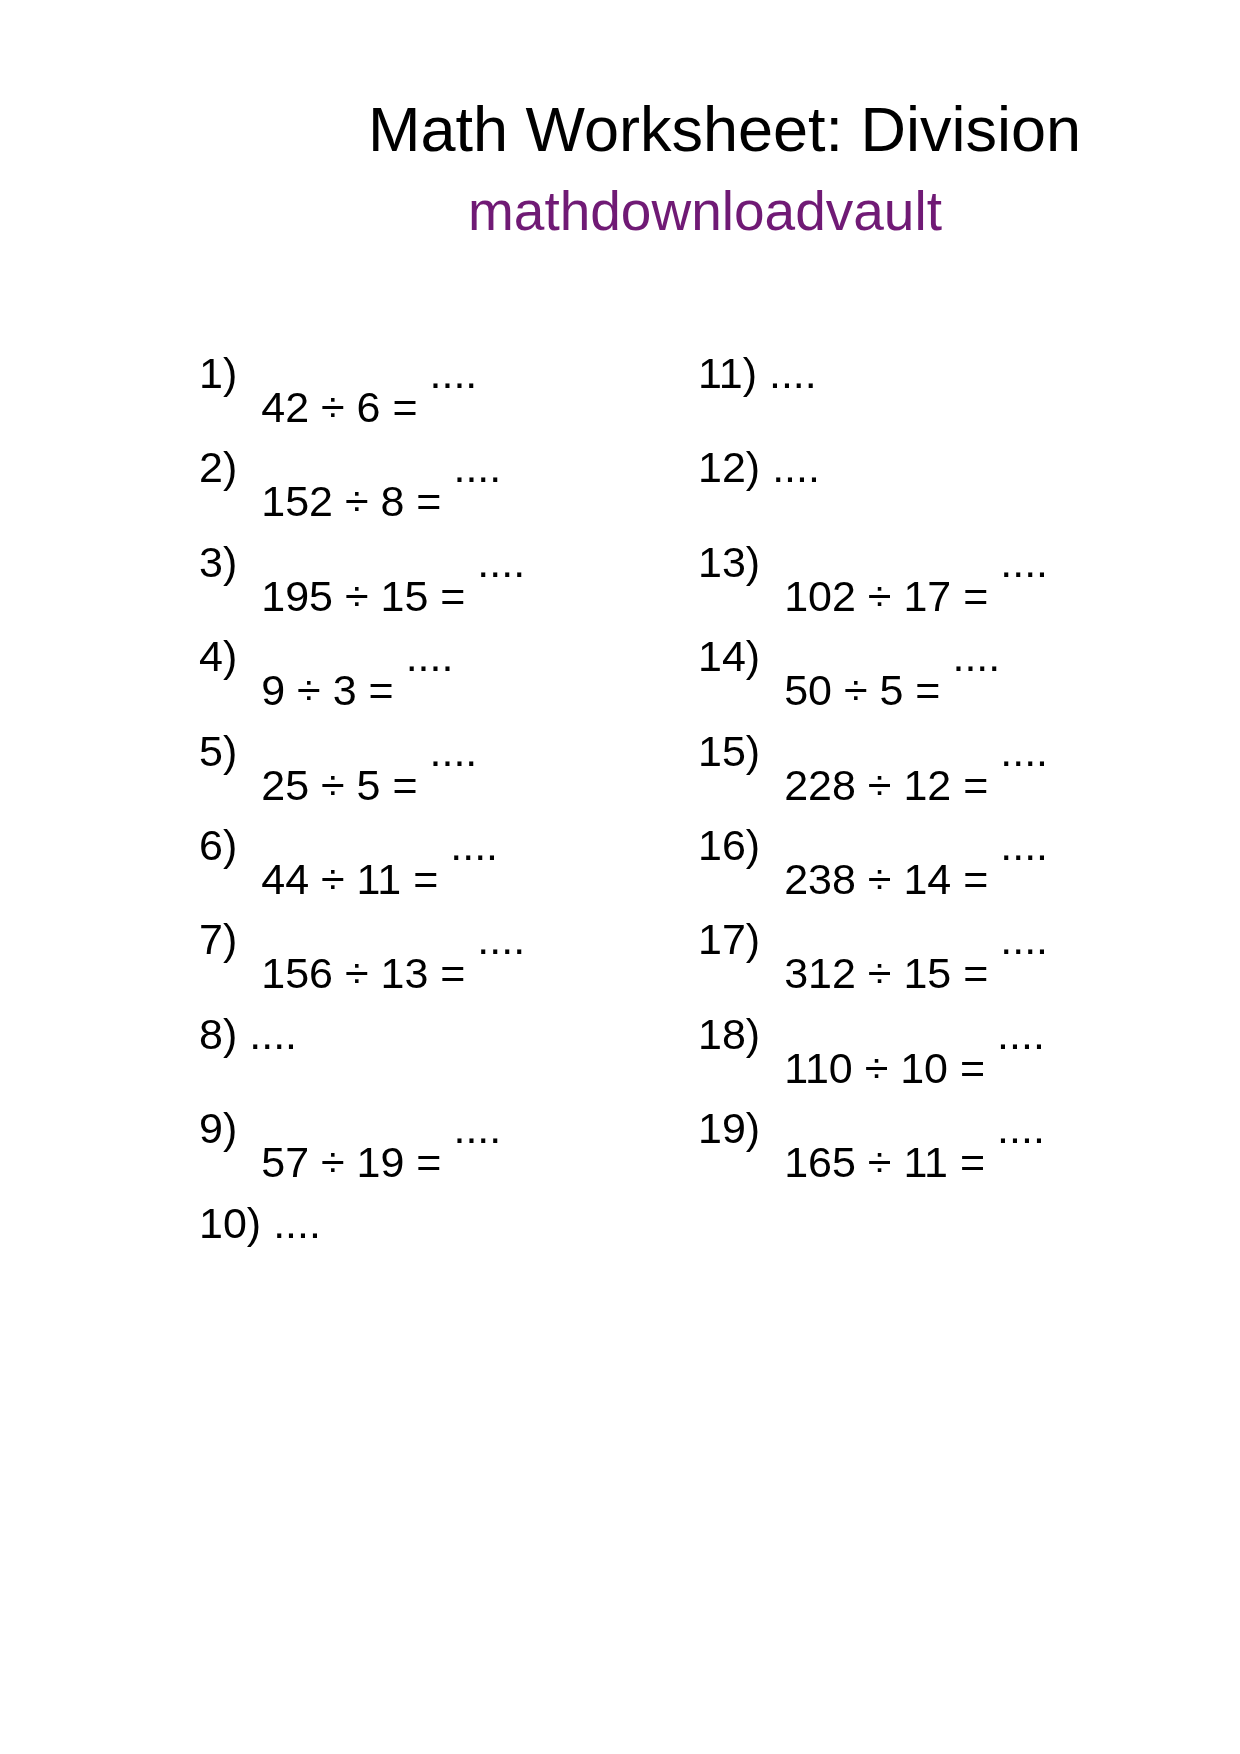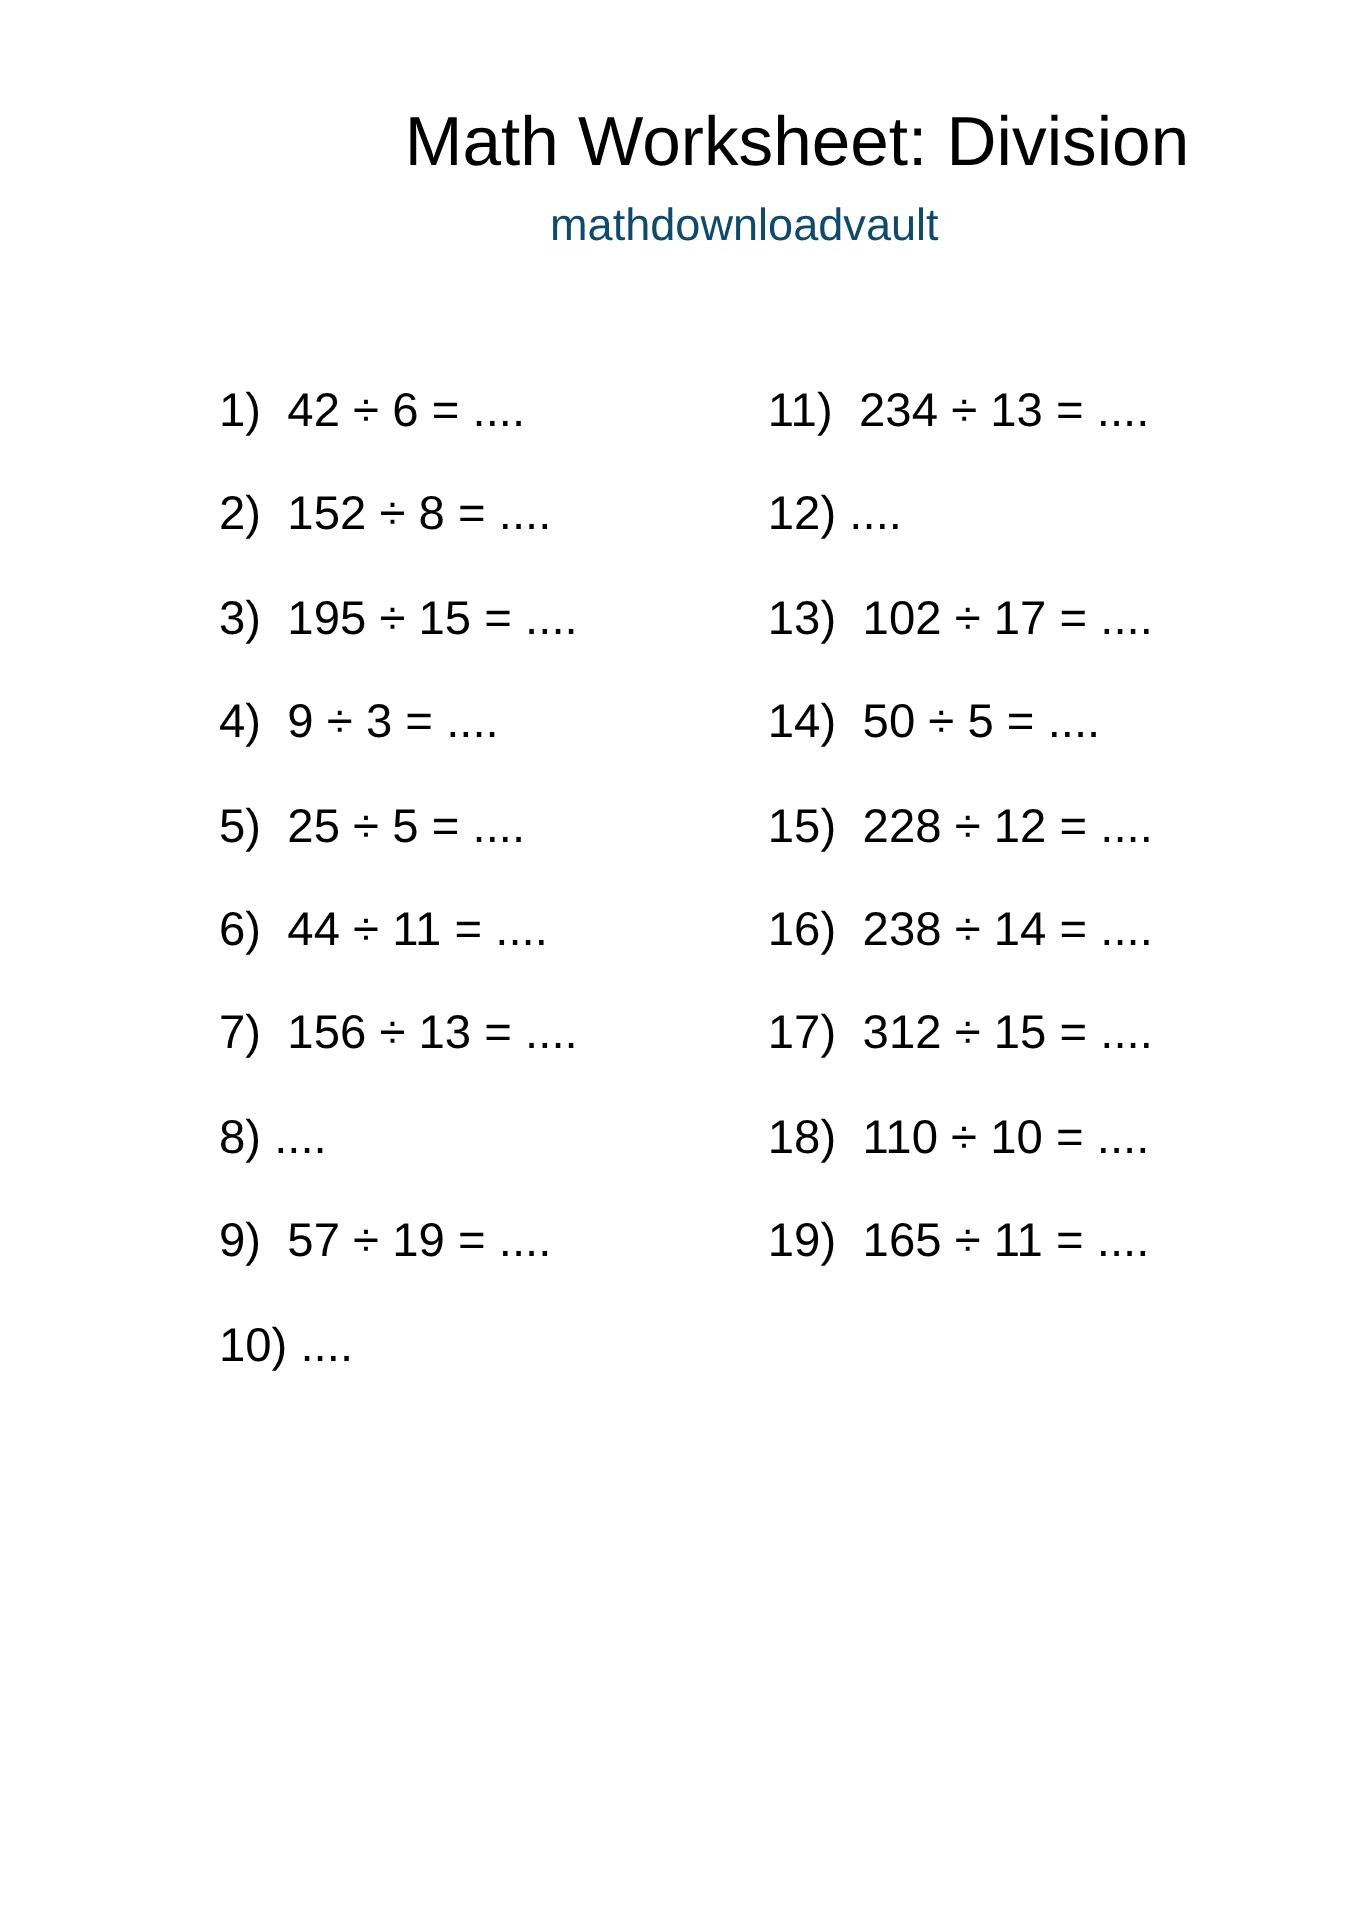--- a/index.html
+++ b/index.html
@@ -6,7 +6,7 @@
     body { width: 1240px; height: 1754px; position: relative; overflow: hidden;
            font-family: "Liberation Sans", sans-serif; color: #000; }
     .title { position: absolute; left: 368px; top: 98px; font-size: 63px; line-height: 1; white-space: nowrap; }
-    .subtitle { position: absolute; left: 468px; top: 184px; font-size: 41px; line-height: 1; color: #0c4a6e; white-space: nowrap; margin-left: 32px; }
+    .subtitle { position: absolute; left: 468px; top: 184px; font-size: 55px; line-height: 1; color: #701a75; white-space: nowrap; }
     .col { position: absolute; top: 352px; }
     .col.left { left: 199px; }
     .col.right { left: 698px; }

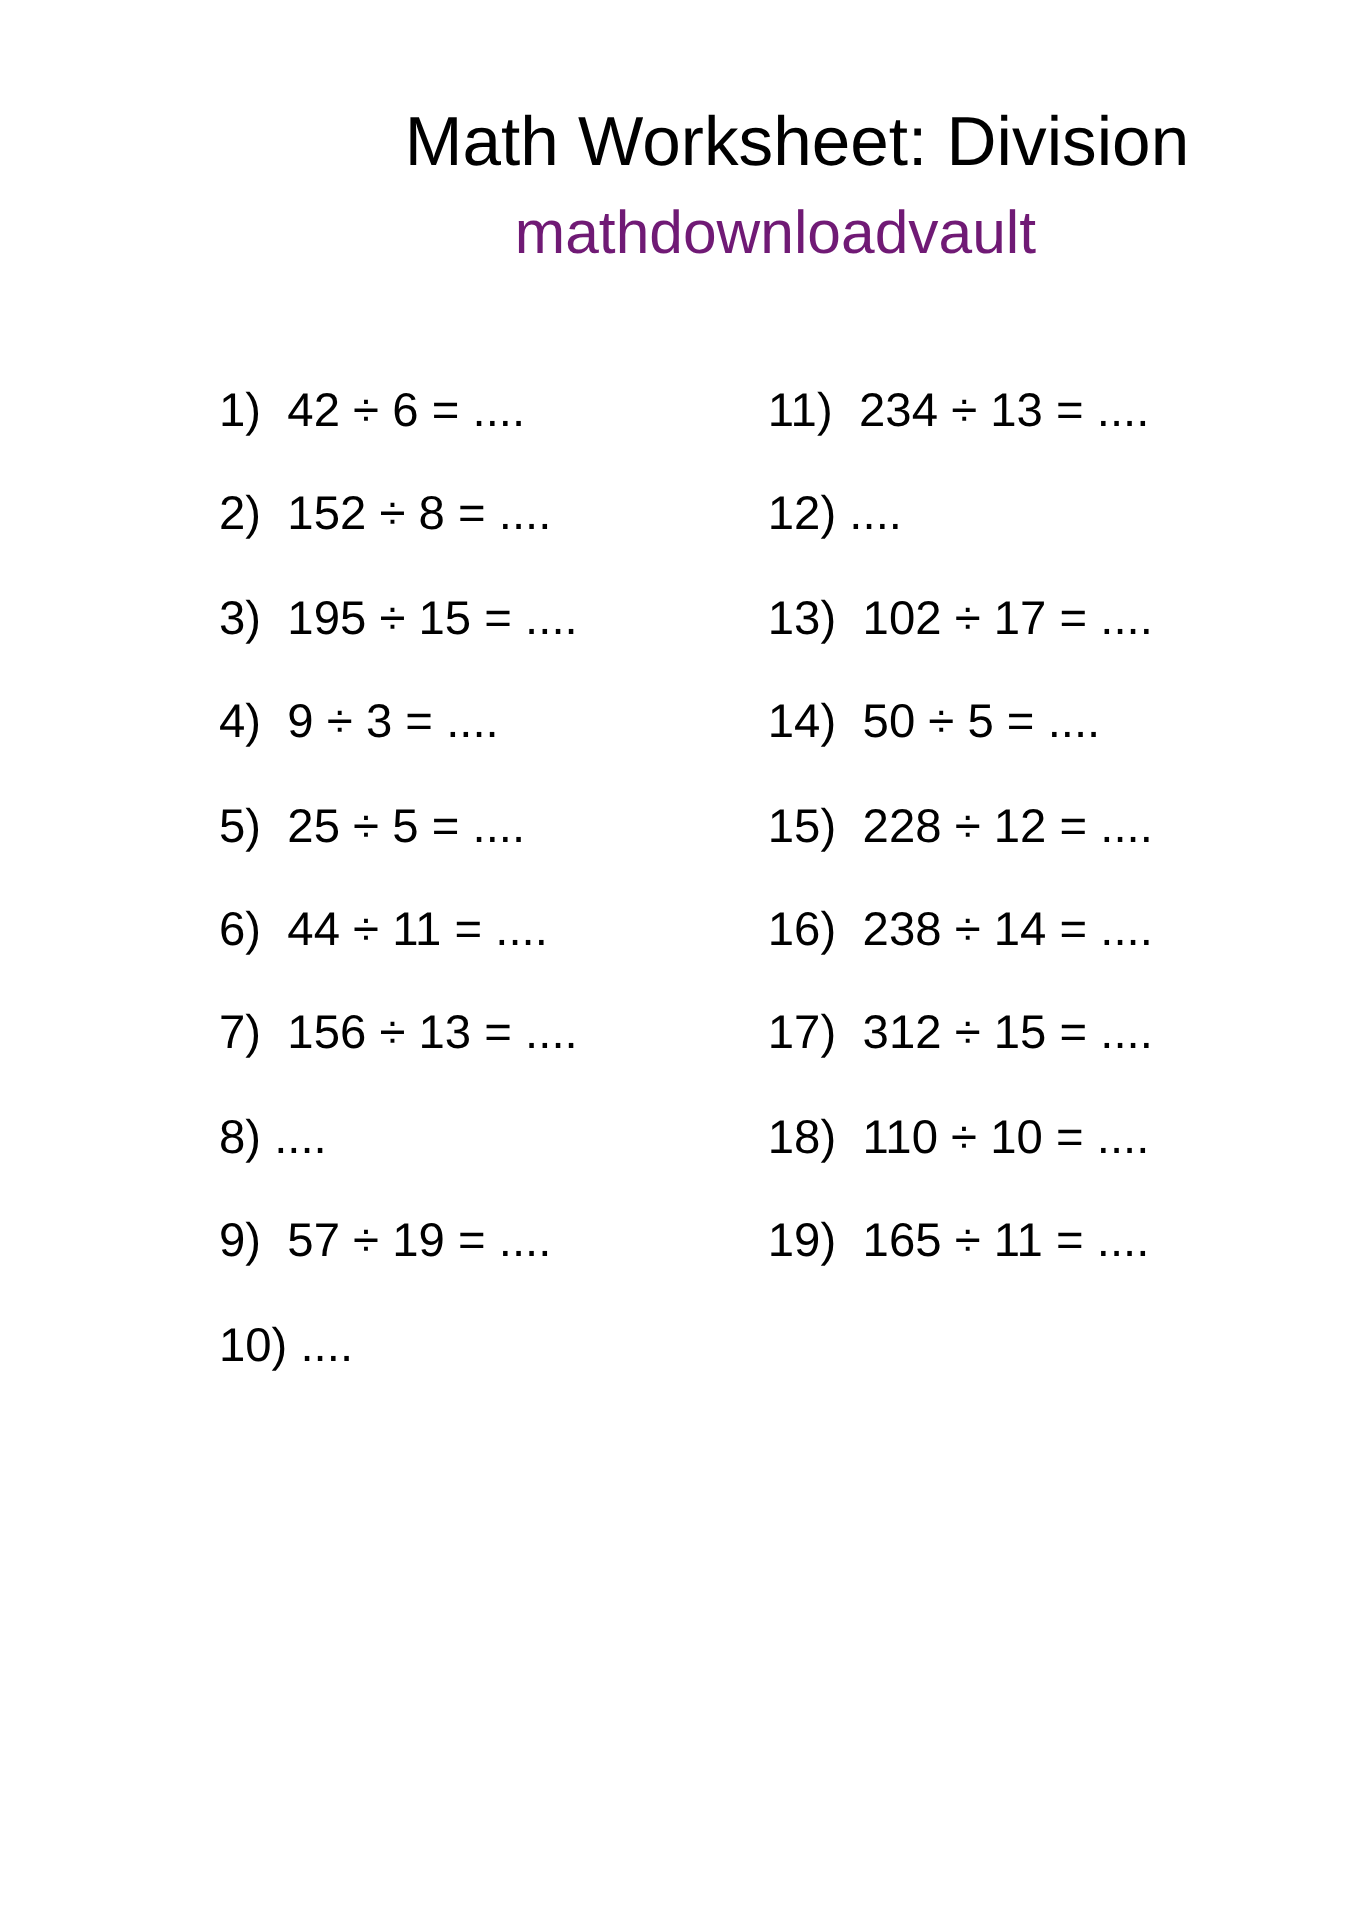--- a/index.html
+++ b/index.html
@@ -12,7 +12,7 @@
     .col.right { left: 698px; }
     .problem { height: 94.4px; font-size: 43px; line-height: 1; white-space: nowrap; display: flex; }
     .num { display: inline-block; }
-    .expr { display: inline-block; margin-left: 24px; }
+    .expr { display: inline-block; margin-left: 24px; margin-top: 34px; }
     .blank { display: inline-block; margin-left: 12px; }
   </style>
 </head>

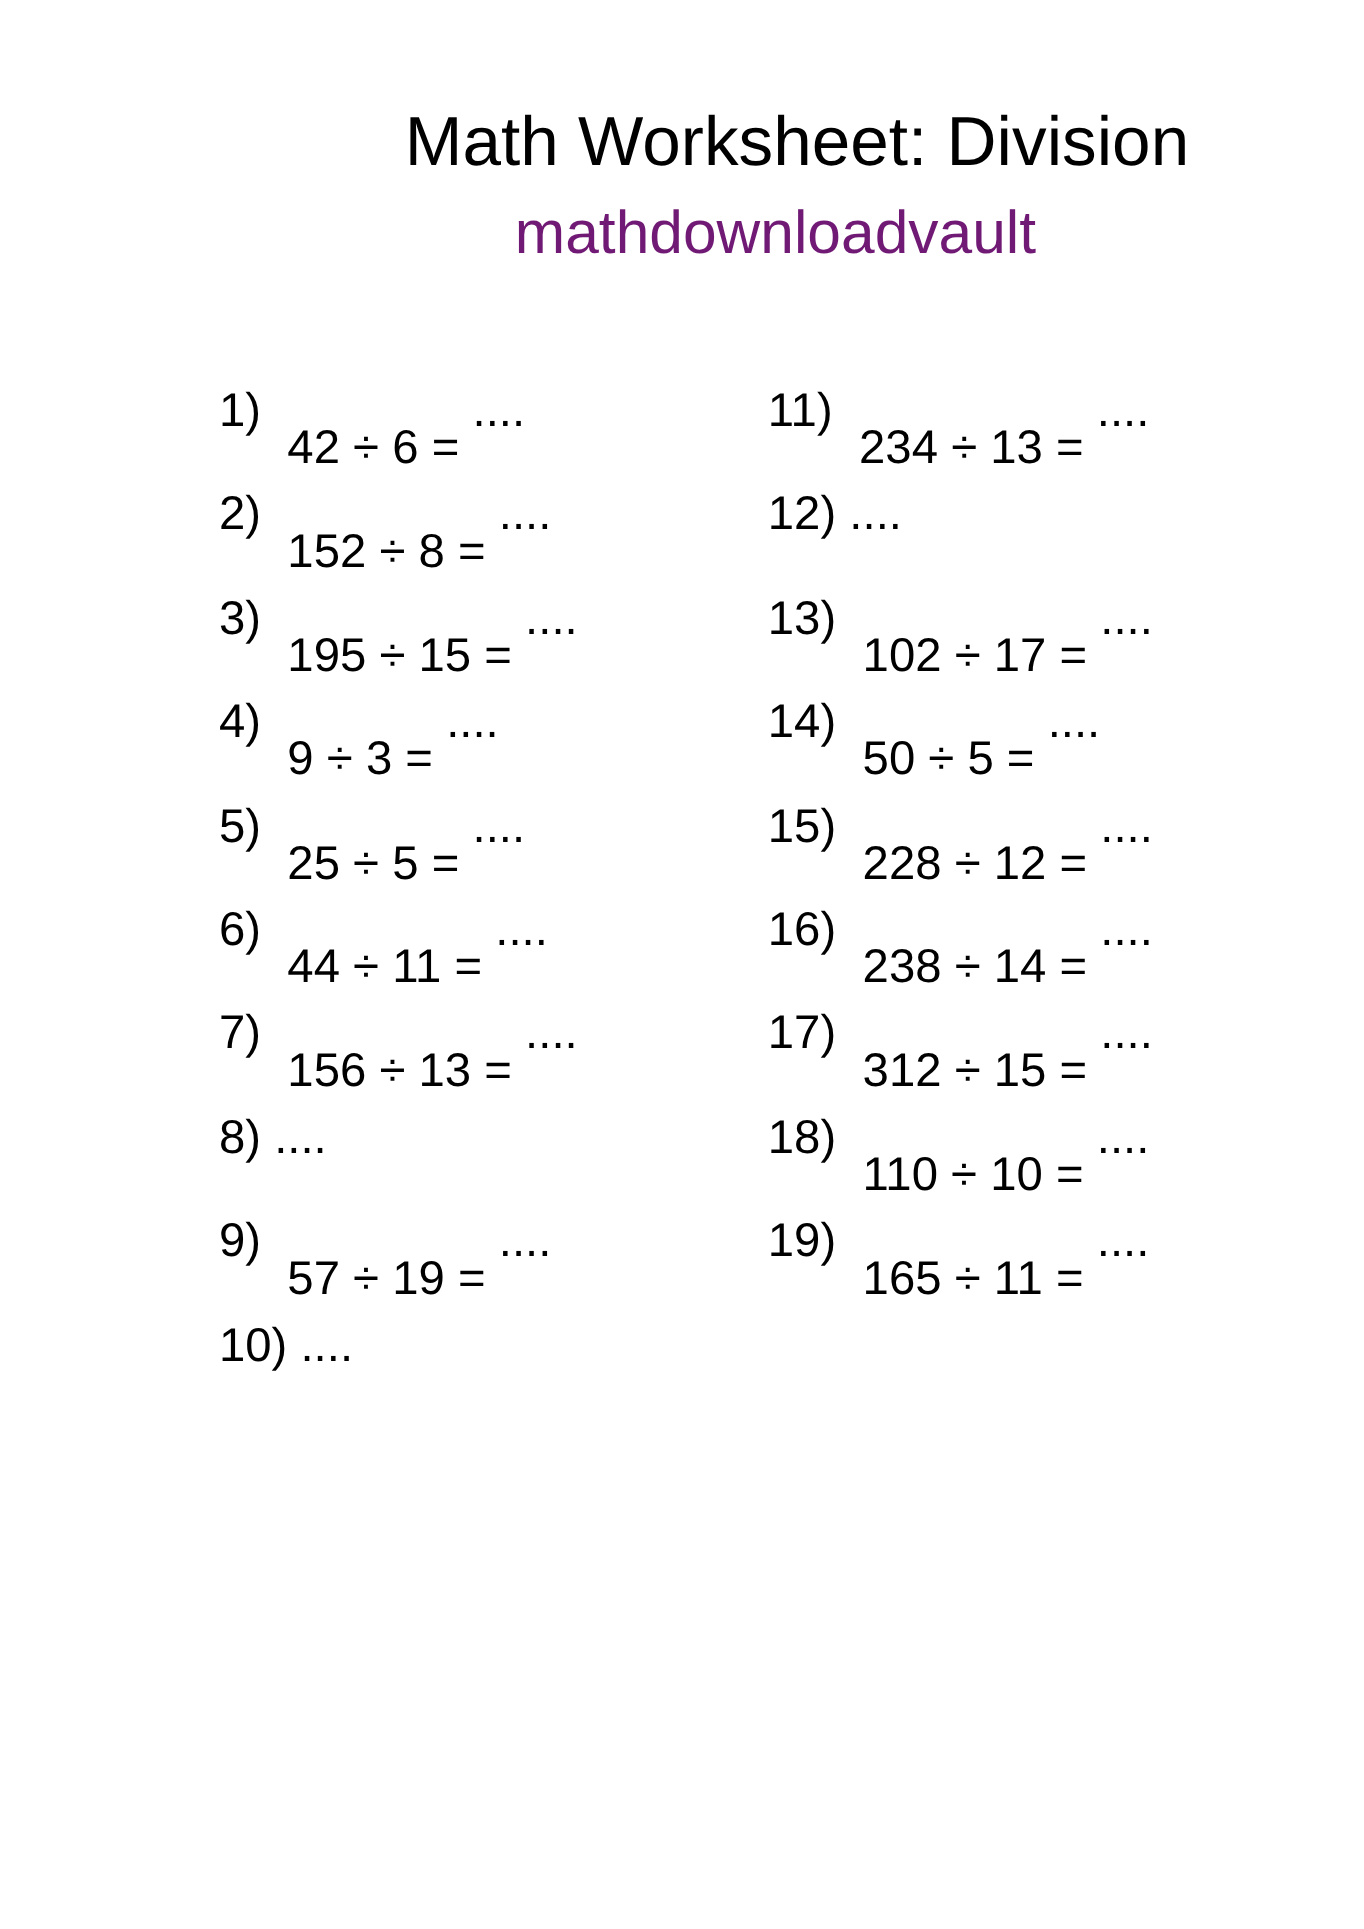--- a/index.html
+++ b/index.html
@@ -75,7 +75,6 @@
 <div class="col right">
   <div class="problem">
       <span class="num">11)</span>
-      <span class="expr">234 ÷ 13 =</span>
       <span class="blank">....</span>
     </div>
   <div class="problem">

